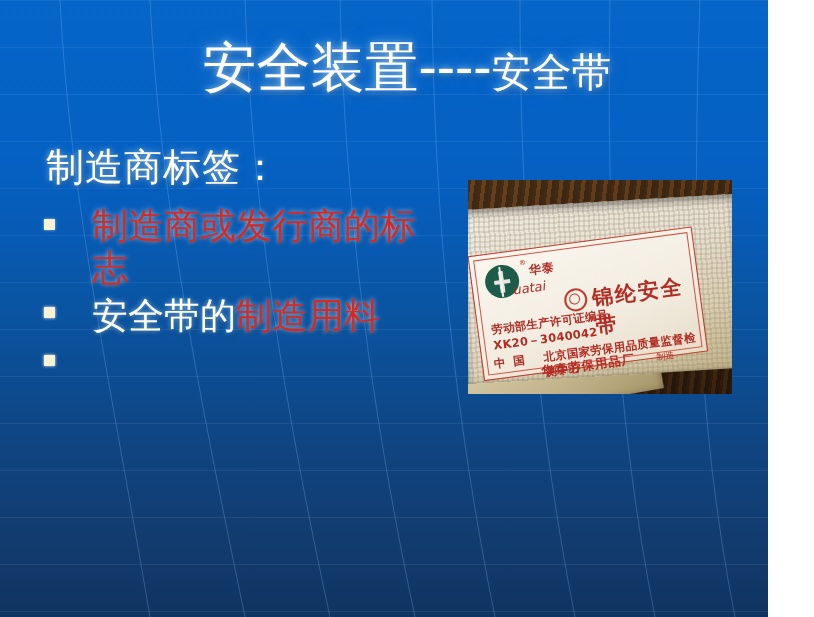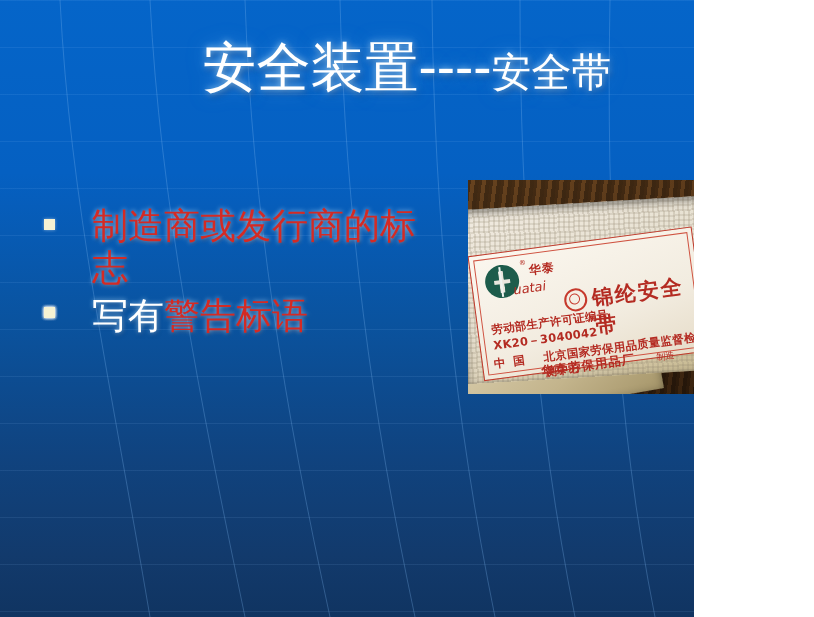--- a/index.html
+++ b/index.html
@@ -8,7 +8,7 @@
     font-family:"Liberation Sans","DejaVu Sans",sans-serif;
   }
   .slide{
-    position:relative;width:694px;height:617px;overflow:hidden;
+    position:relative;width:768px;height:617px;overflow:hidden;
     background:linear-gradient(180deg,#0565C9 0%,#0560C2 28%,#0a539f 52%,#10437f 74%,#123a6c 90%,#103461 100%);
   }
   

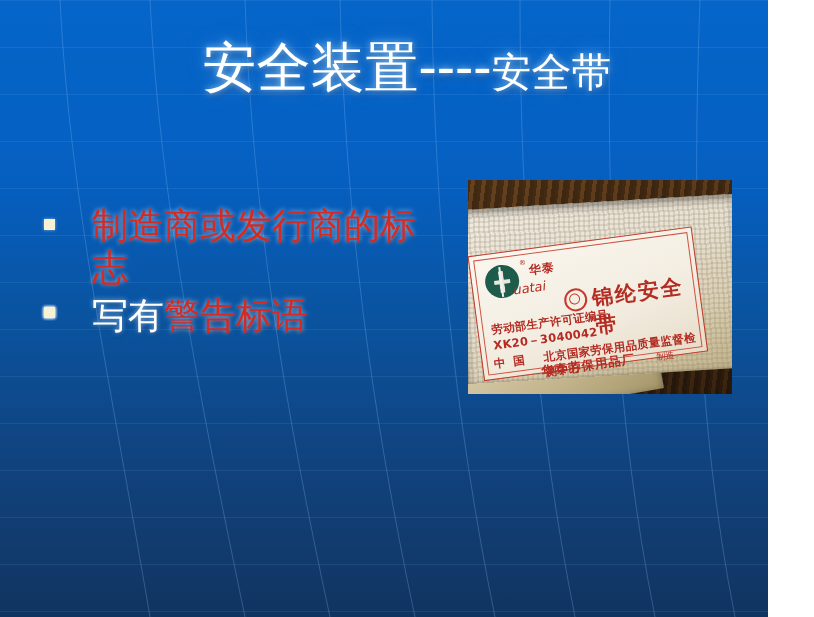--- a/index.html
+++ b/index.html
@@ -146,6 +146,7 @@
     <span>安全装置----</span><span class="tsmall">安全带</span>
   </div>
 
+  <div class="heading">制造商标签：</div>
 
   <div class="bullets">
 

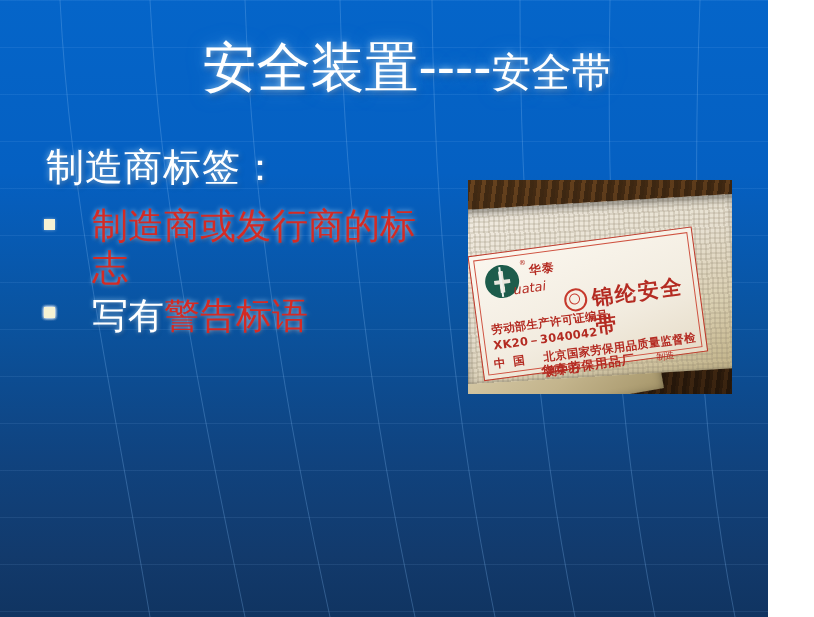--- a/index.html
+++ b/index.html
@@ -161,6 +161,7 @@
 
     <div class="bullet">
       <span class="marker"></span>
+      <span class="btext"><span>安全带的</span><span class="r">制造用料</span></span>
     </div>
 
     <div class="bullet">

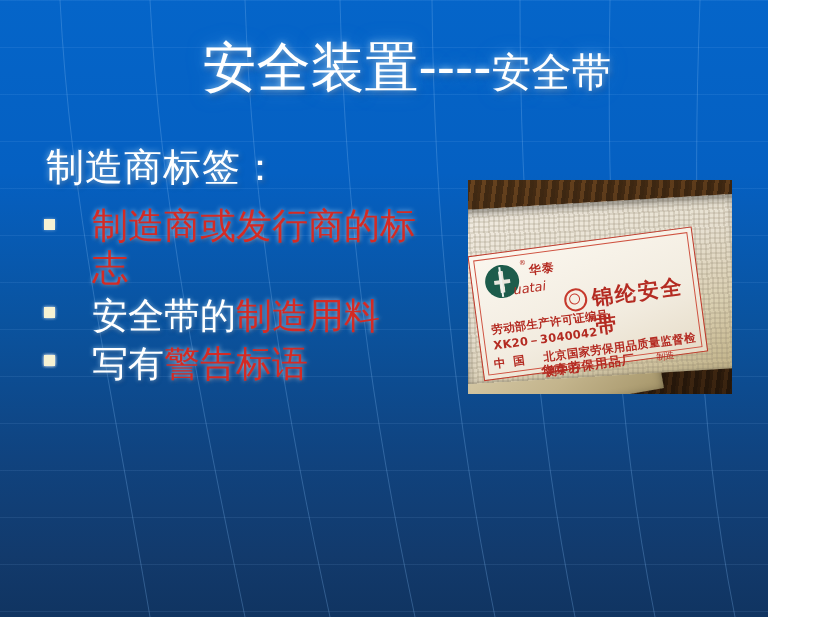--- a/index.html
+++ b/index.html
@@ -172,10 +172,6 @@
       <span class="marker"></span>
     </div>
 
-    <div class="bullet">
-      <span class="marker"></span>
-      <span class="btext"><span>写有</span><span class="r">警告标语</span></span>
-    </div>
 
   </div>
 

